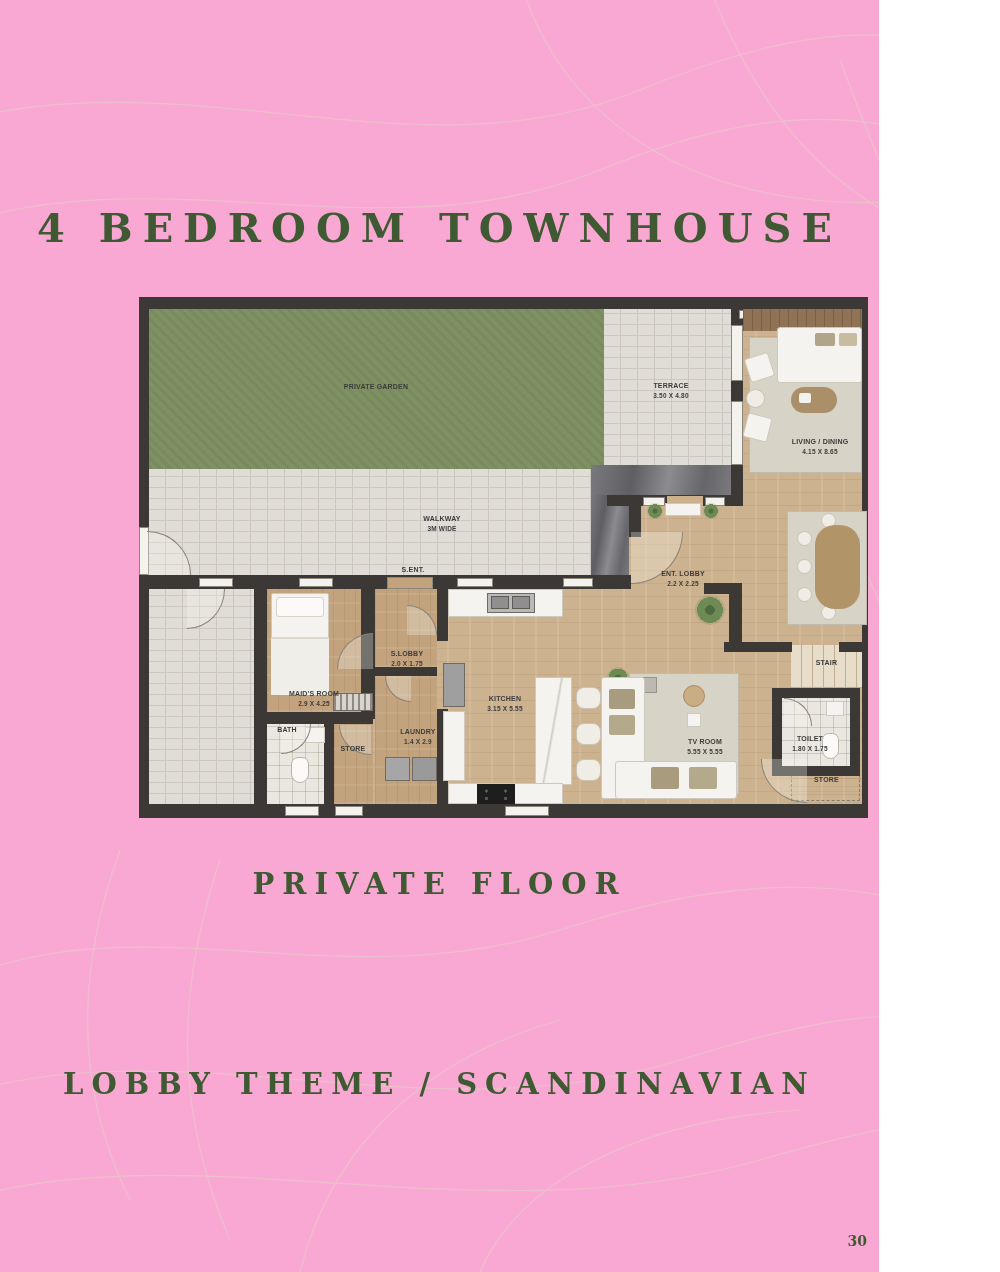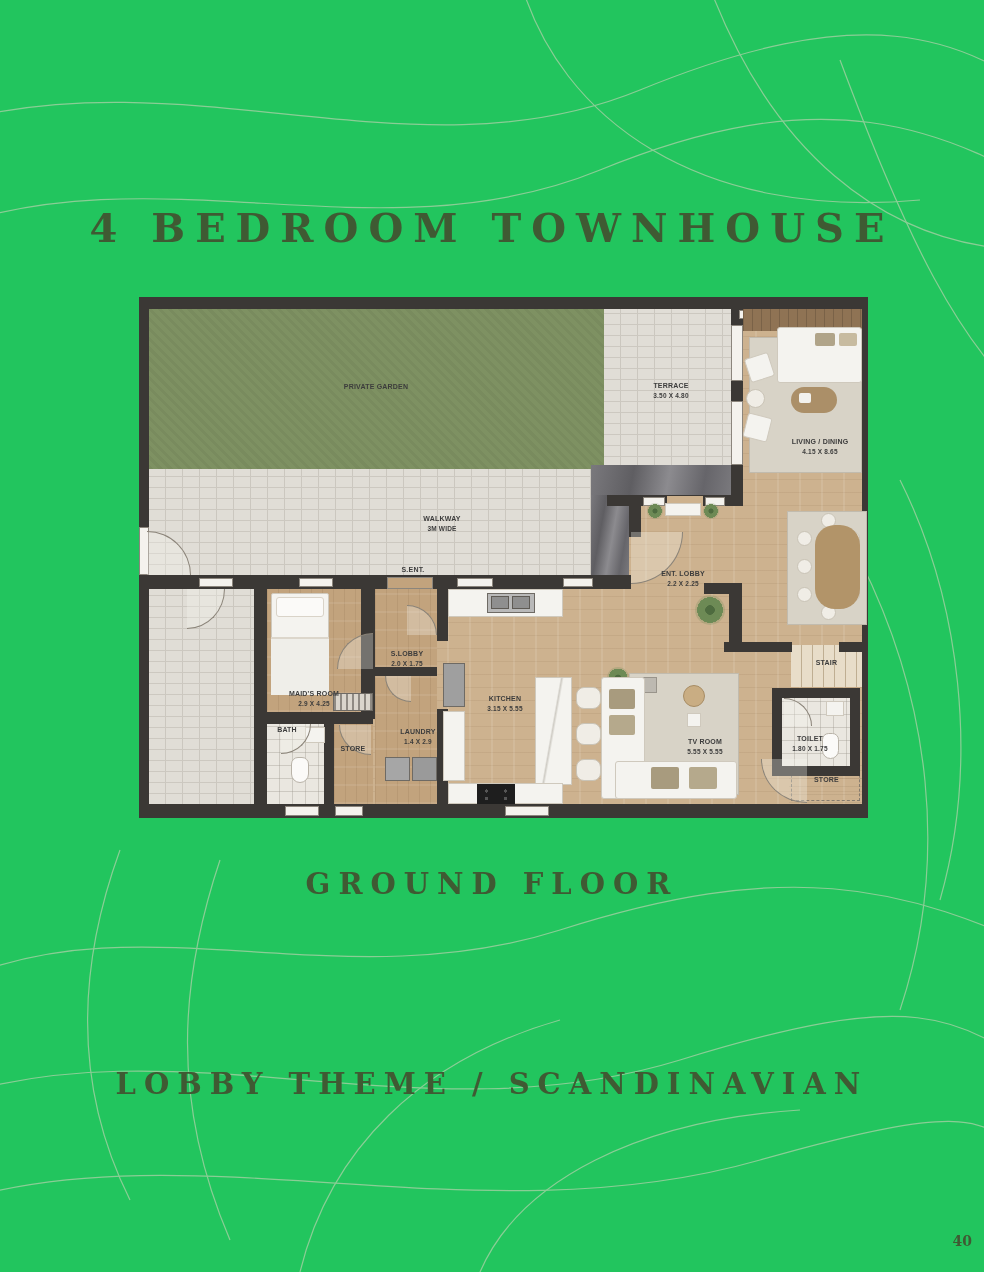--- a/index.html
+++ b/index.html
@@ -3,7 +3,7 @@
 <meta charset="utf-8">
 <style>
   html,body{margin:0;padding:0}
-  #page{position:relative;width:984px;height:1272px;background:#22c55e;overflow:hidden;
+  #page{position:relative;width:879px;height:1272px;background:#f9a8d4;overflow:hidden;
         font-family:"Liberation Sans",sans-serif}
   .abs{position:absolute}
   

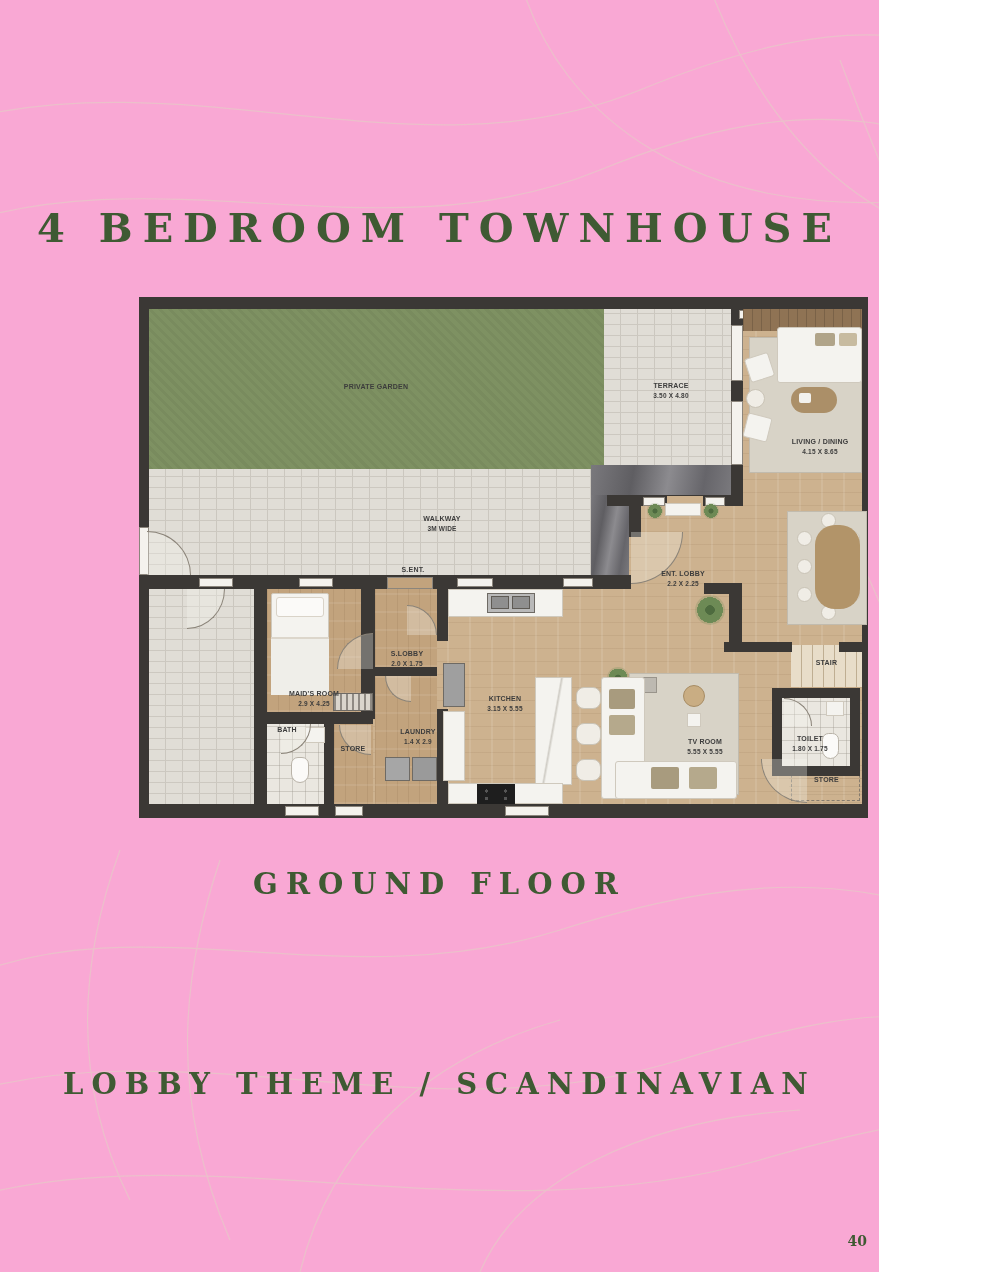--- a/index.html
+++ b/index.html
@@ -66,7 +66,7 @@
   </svg>
 
   <h1 class="main-title">4 BEDROOM TOWNHOUSE</h1>
-  <div class="caption" style="top:867px">GROUND FLOOR</div>
+  <div class="caption" style="top:867px">PRIVATE FLOOR</div>
   <div class="caption" style="top:1067px">LOBBY THEME / SCANDINAVIAN</div>
   <div class="pagenum">40</div>
 

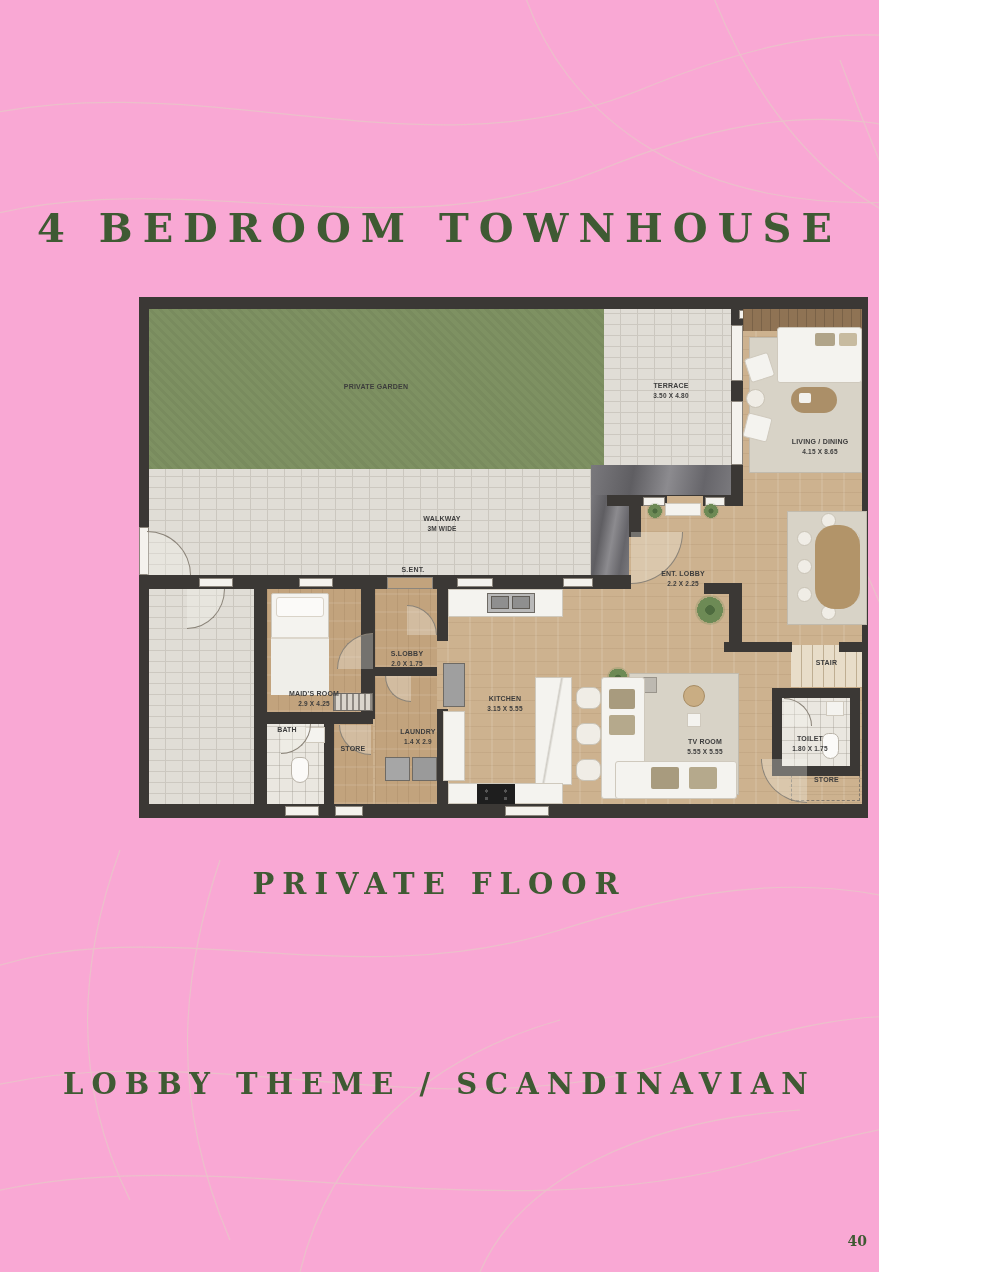--- a/index.html
+++ b/index.html
@@ -68,7 +68,7 @@
   <h1 class="main-title">4 BEDROOM TOWNHOUSE</h1>
   <div class="caption" style="top:867px">PRIVATE FLOOR</div>
   <div class="caption" style="top:1067px">LOBBY THEME / SCANDINAVIAN</div>
-  <div class="pagenum">40</div>
+  <div class="pagenum">30</div>
 
   <div id="plan">
 

